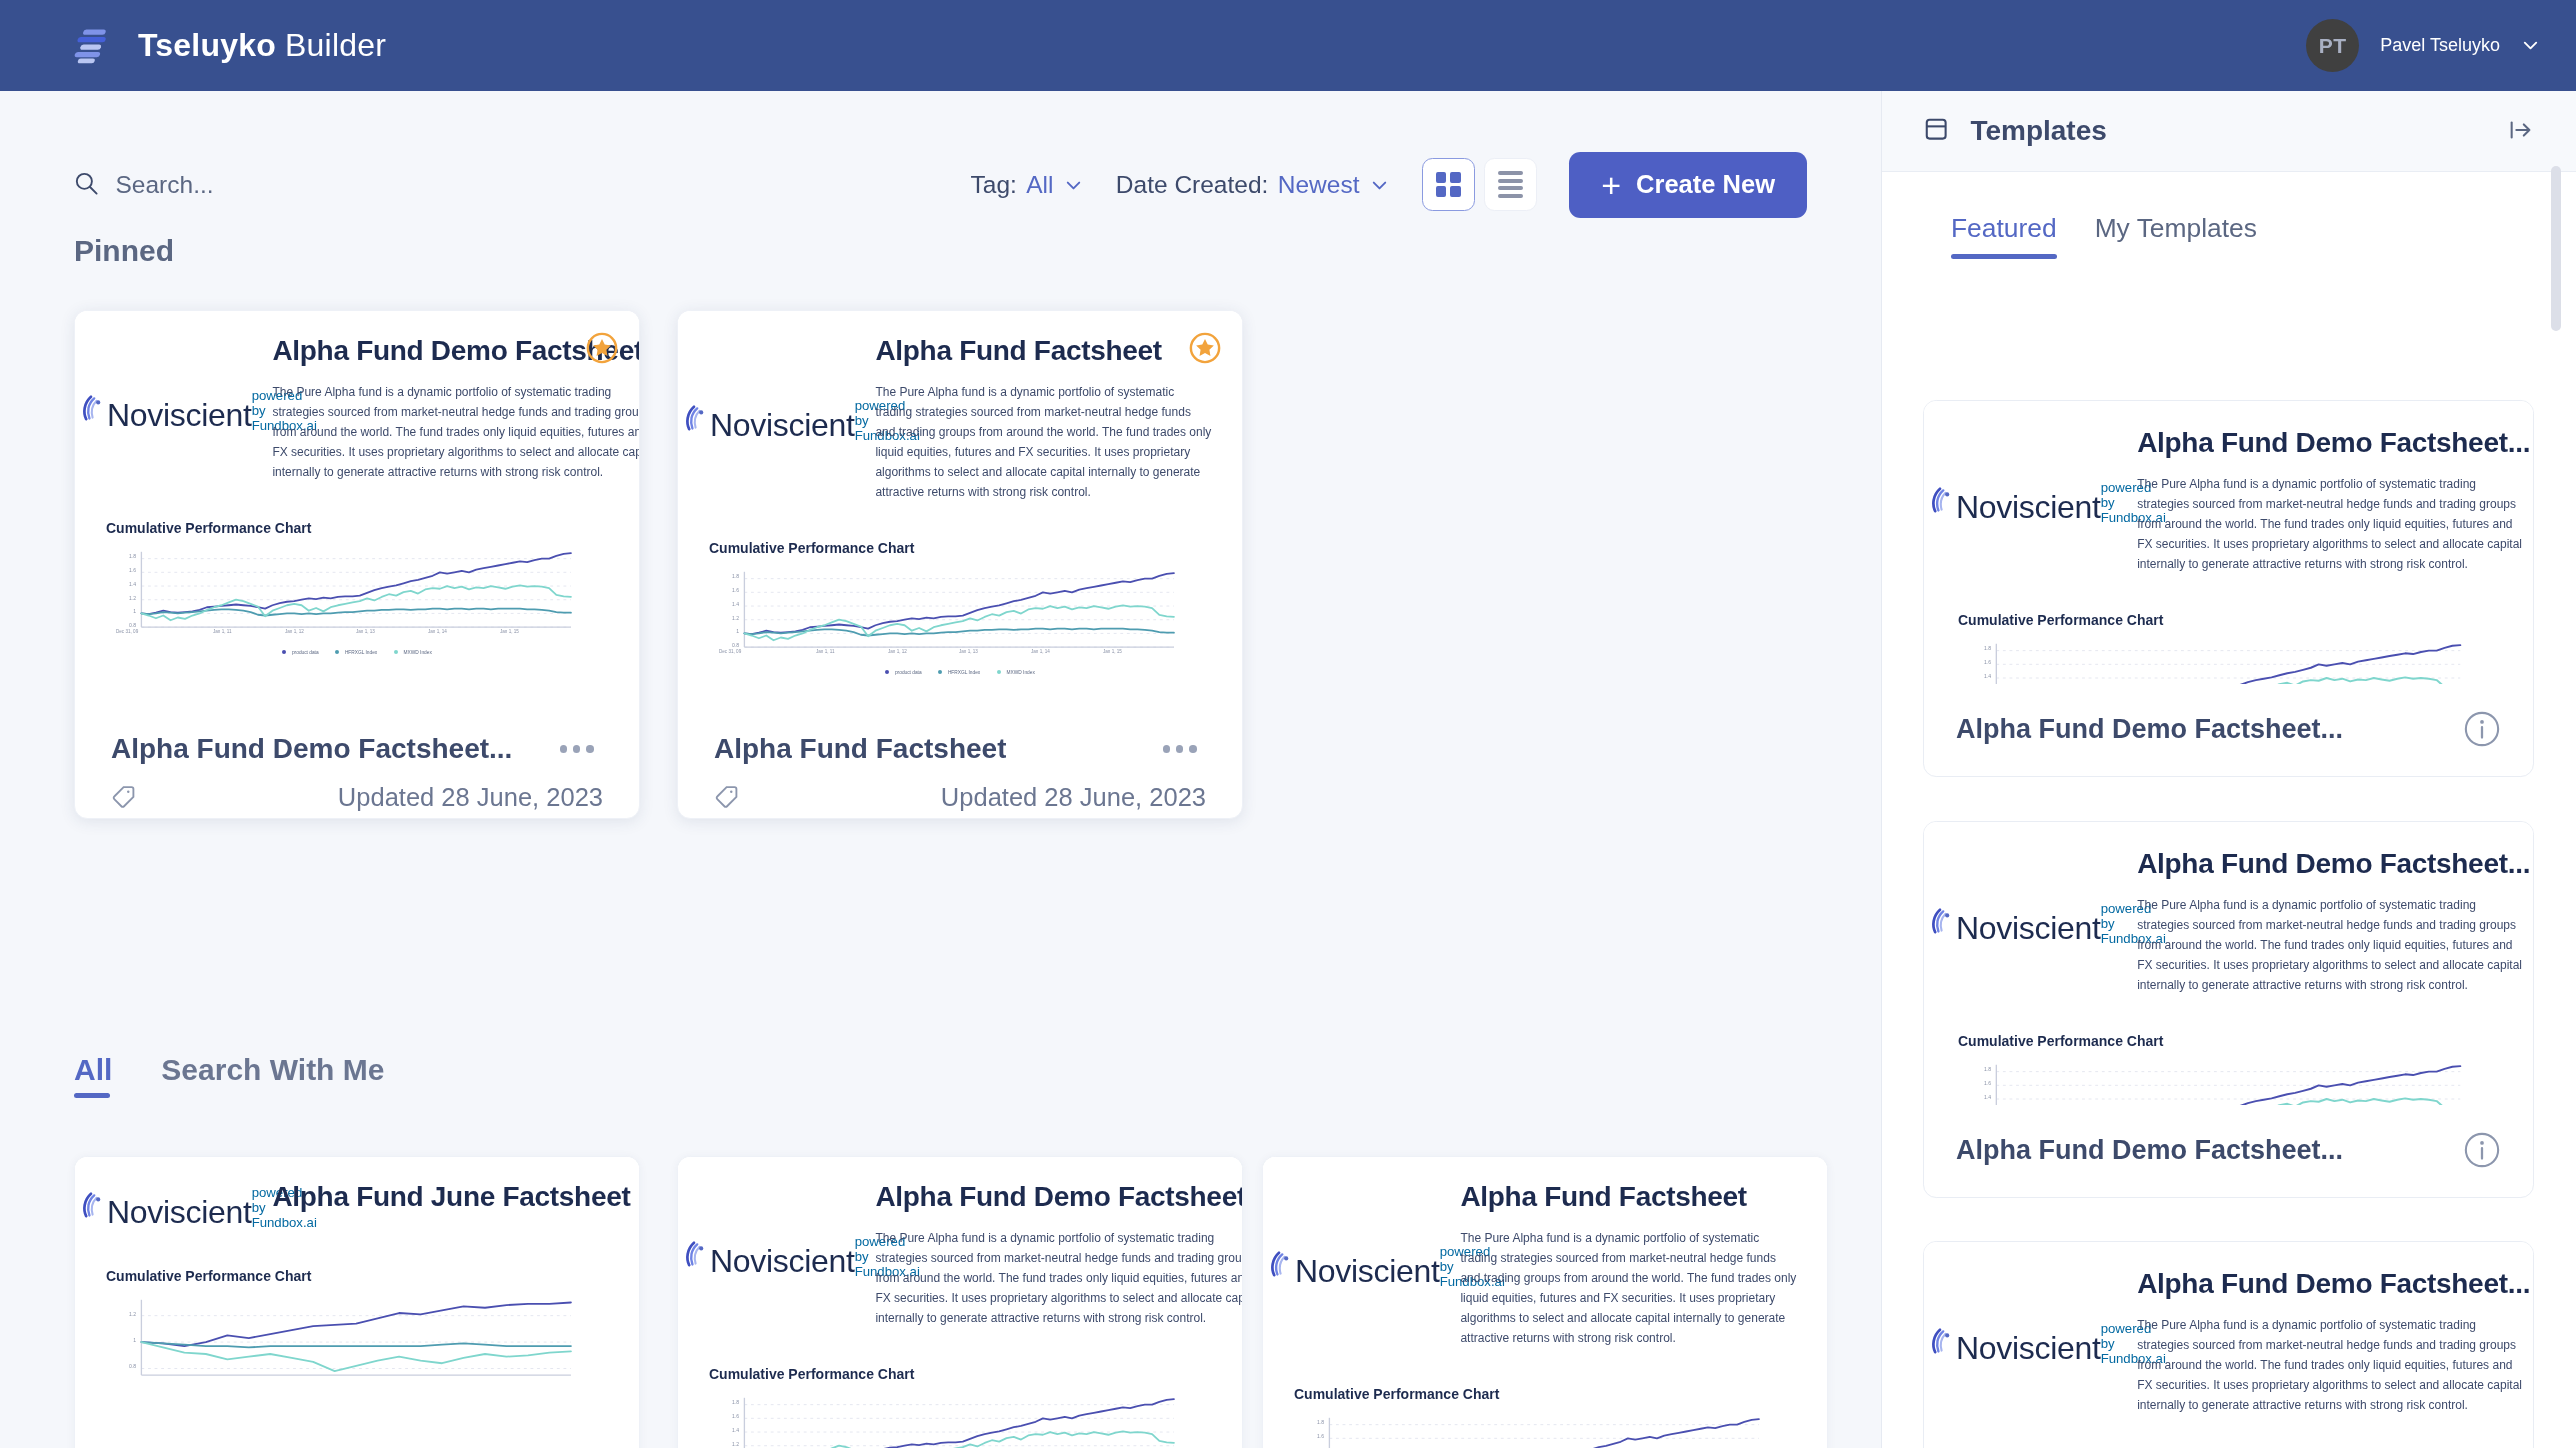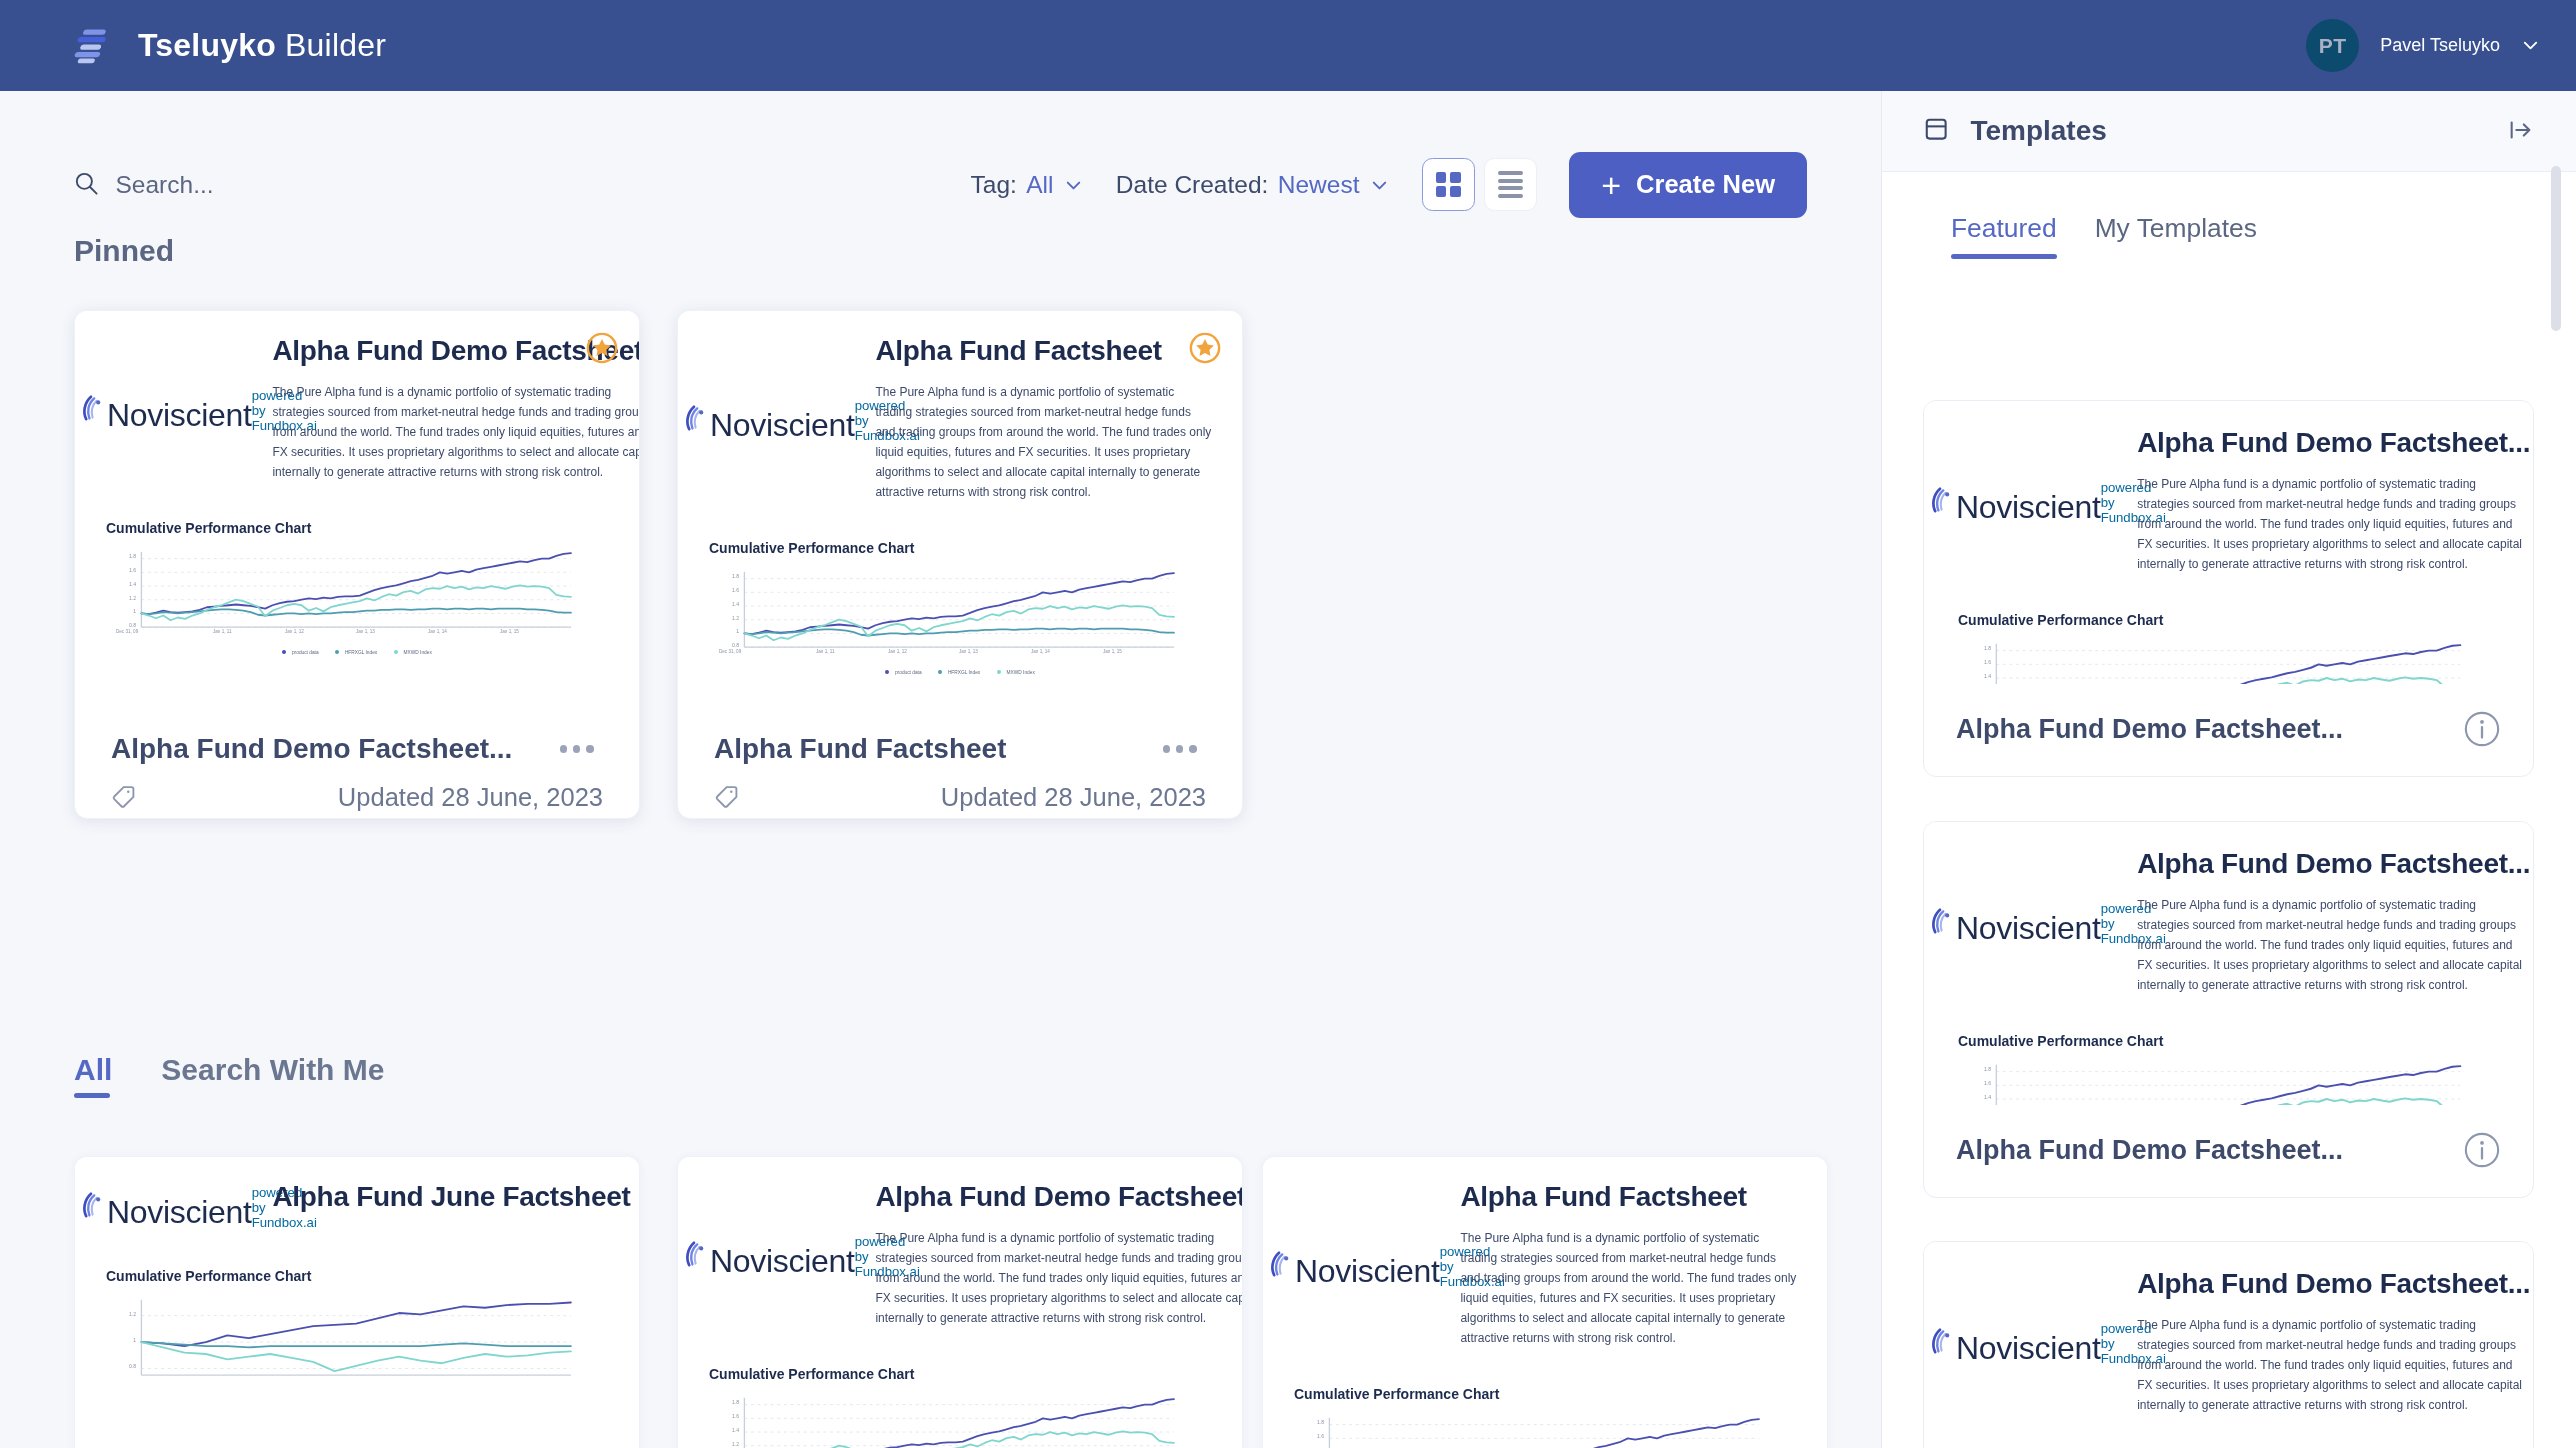--- a/index.html
+++ b/index.html
@@ -24,7 +24,7 @@
   .brand-text span{font-weight:400;}
   .user{display:flex;align-items:center;gap:21px;cursor:pointer;}
   .avatar{
-    width:53px;height:53px;border-radius:50%;background:#0c4a6e;
+    width:53px;height:53px;border-radius:50%;background:#404040;
     display:flex;align-items:center;justify-content:center;
     font-size:21px;font-weight:600;color:#a9b0c3;letter-spacing:0.5px;
   }

